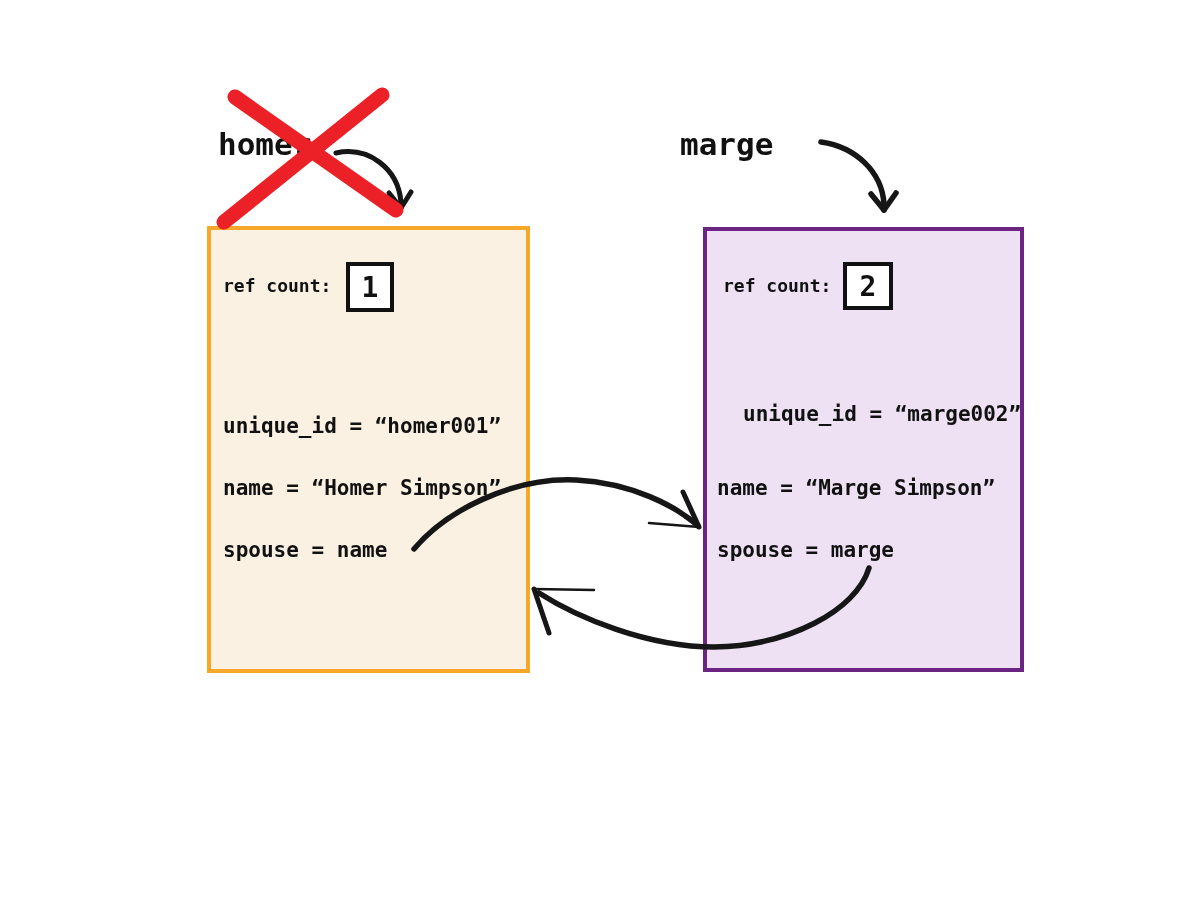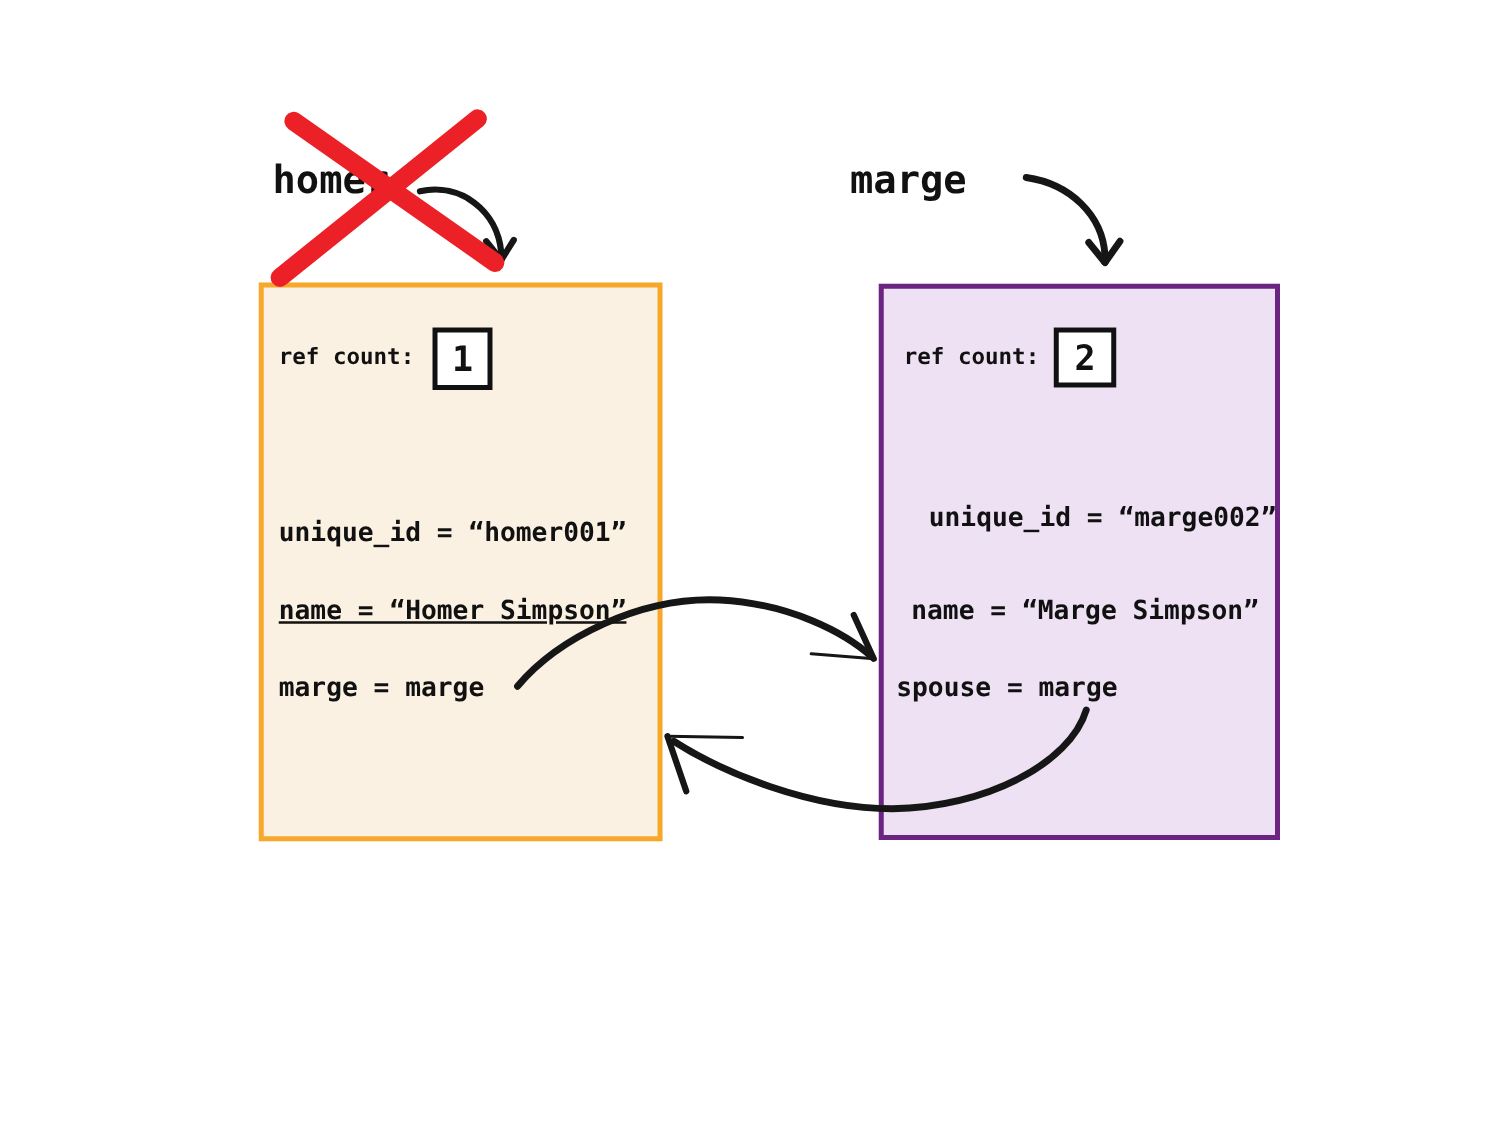--- a/index.html
+++ b/index.html
@@ -65,7 +65,7 @@
     white-space: pre;
   }
   .homer .field-0 { left: 12px; top: 183px; }
-  .homer .field-1 { left: 12px; top: 245px; text-decoration: underline; }
+  .homer .field-1 { left: 12px; top: 245px; }
   .homer .field-2 { left: 12px; top: 307px; }
   .marge .field-0 { left: 10px; top: 170px; margin-left: 26px; }
   .marge .field-1 { left: 22px; top: 244px; }

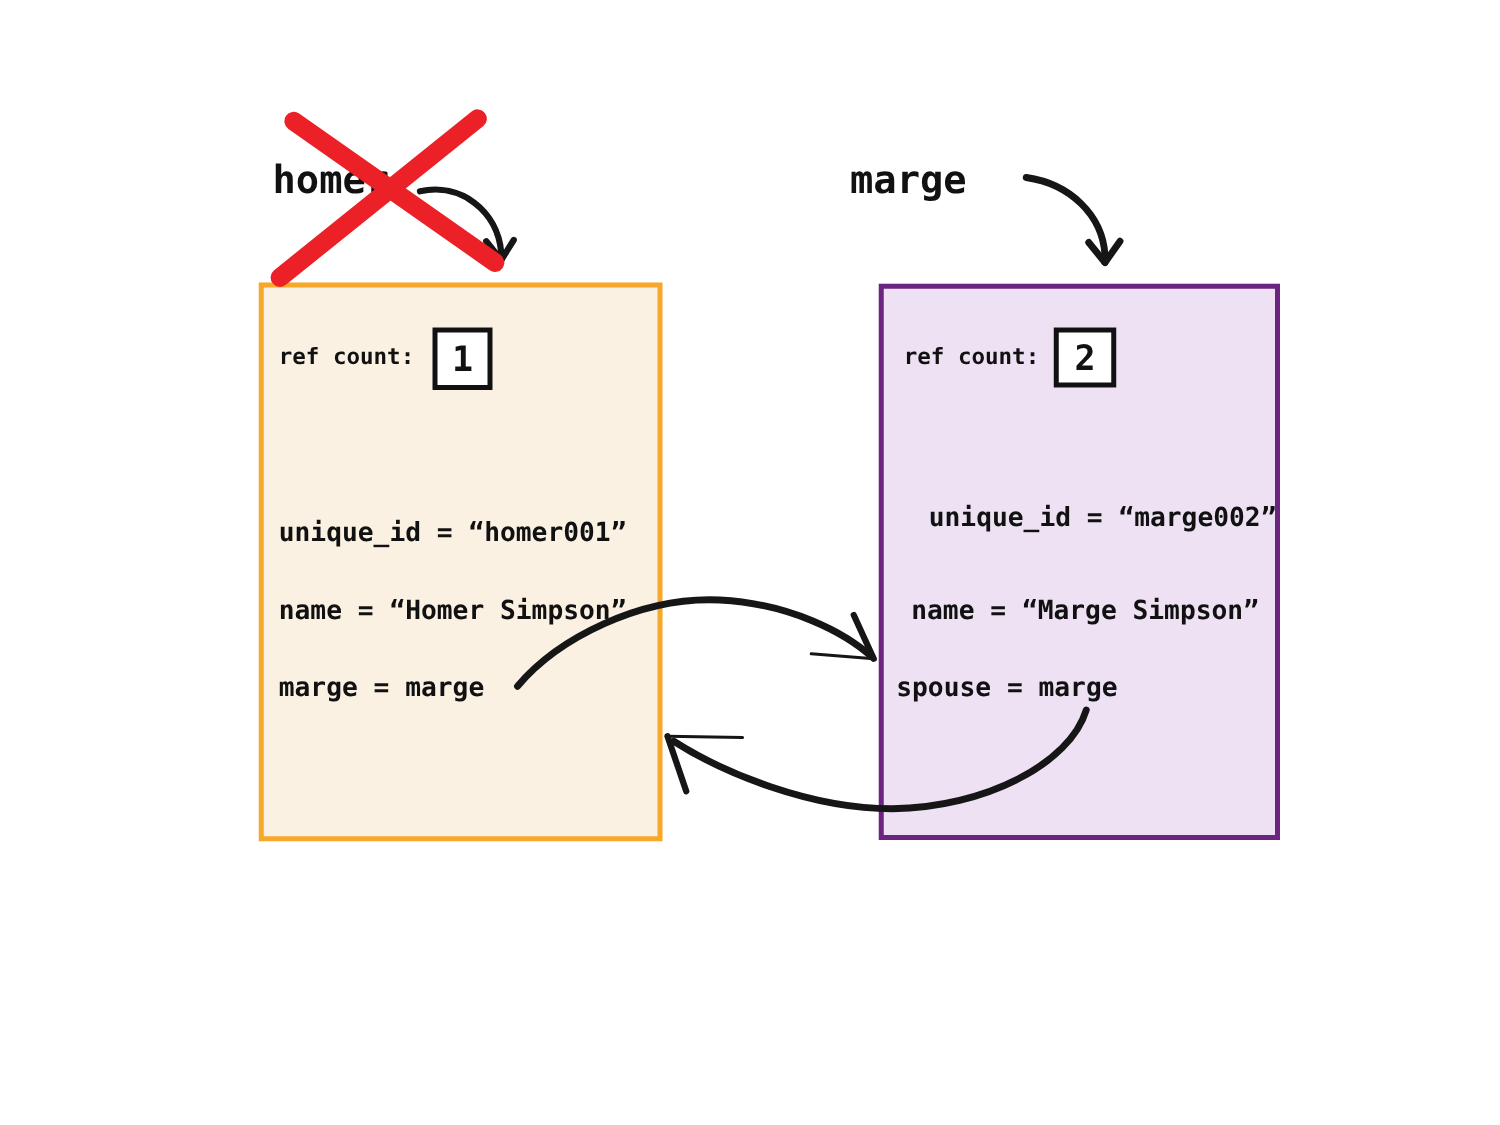--- a/index.html
+++ b/index.html
@@ -68,7 +68,7 @@
   .homer .field-1 { left: 12px; top: 245px; }
   .homer .field-2 { left: 12px; top: 307px; }
   .marge .field-0 { left: 10px; top: 170px; margin-left: 26px; }
-  .marge .field-1 { left: 22px; top: 244px; }
+  .marge .field-1 { left: 10px; top: 244px; }
   .marge .field-2 { left: 10px; top: 306px; }
   .overlay {
     position: absolute;

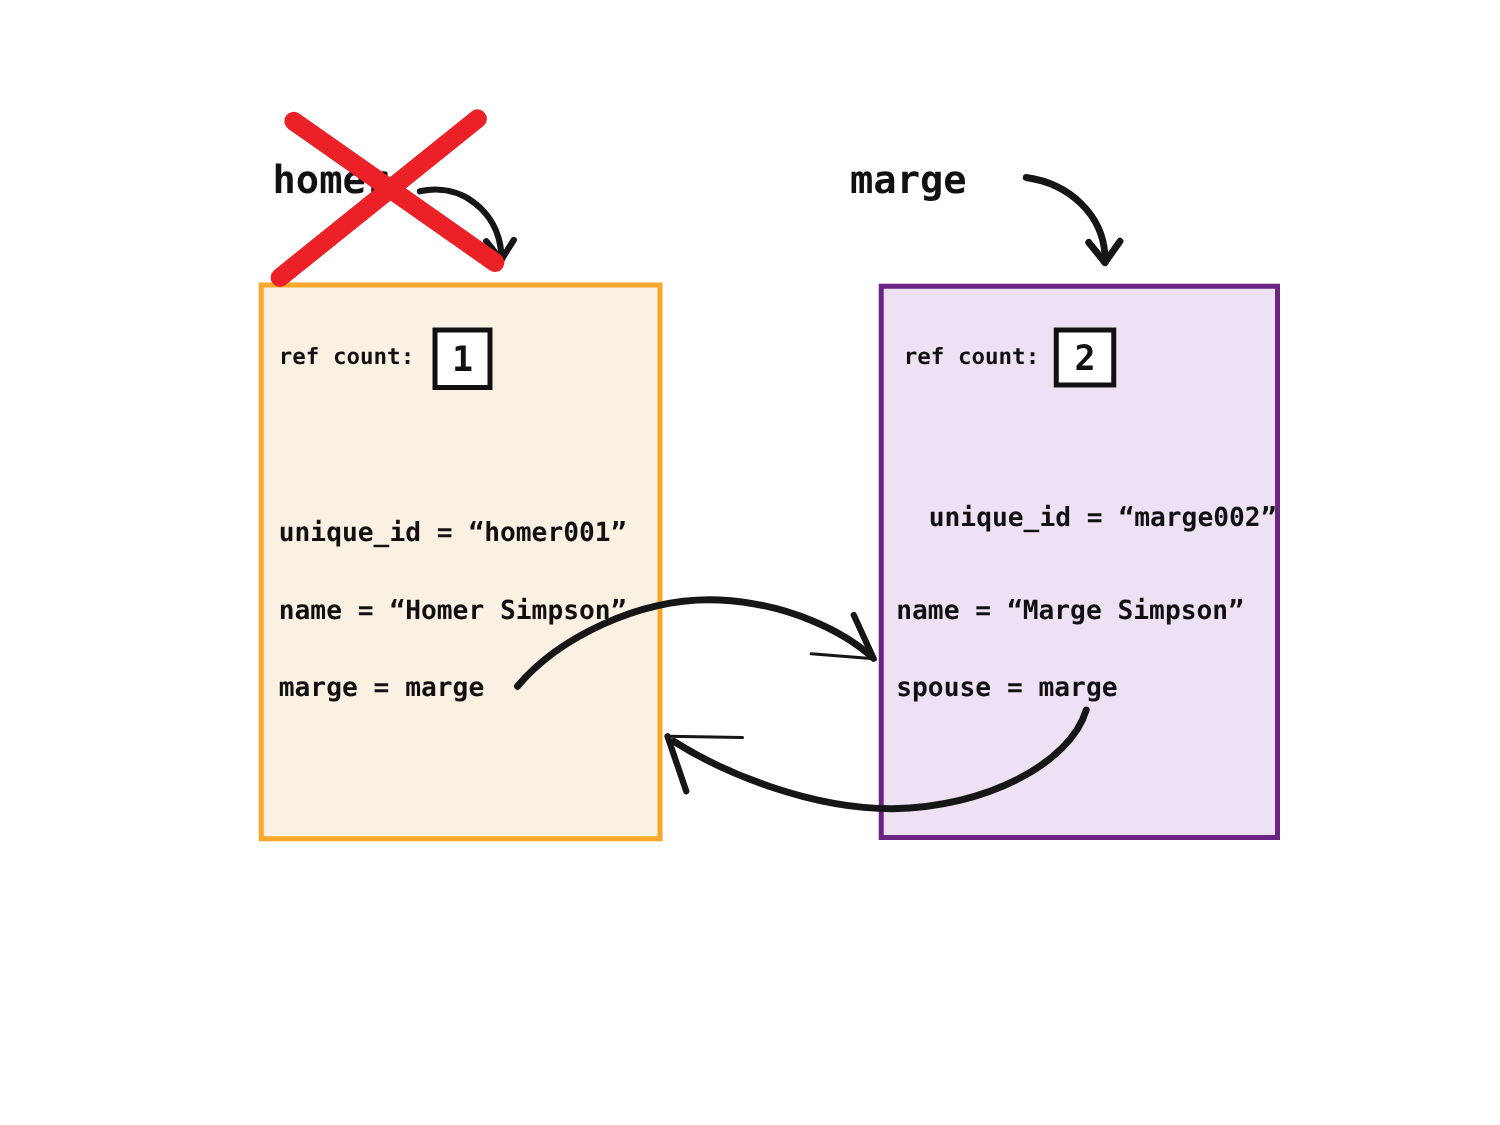--- a/index.html
+++ b/index.html
@@ -93,7 +93,7 @@
     </div>
     <div class="field field-0">unique_id = “homer001”</div>
     <div class="field field-1">name = “Homer Simpson”</div>
-    <div class="field field-2">marge = marge</div>
+    <div class="field field-2">spouse = name</div>
   </div>
 
   <div class="obj-box marge">

